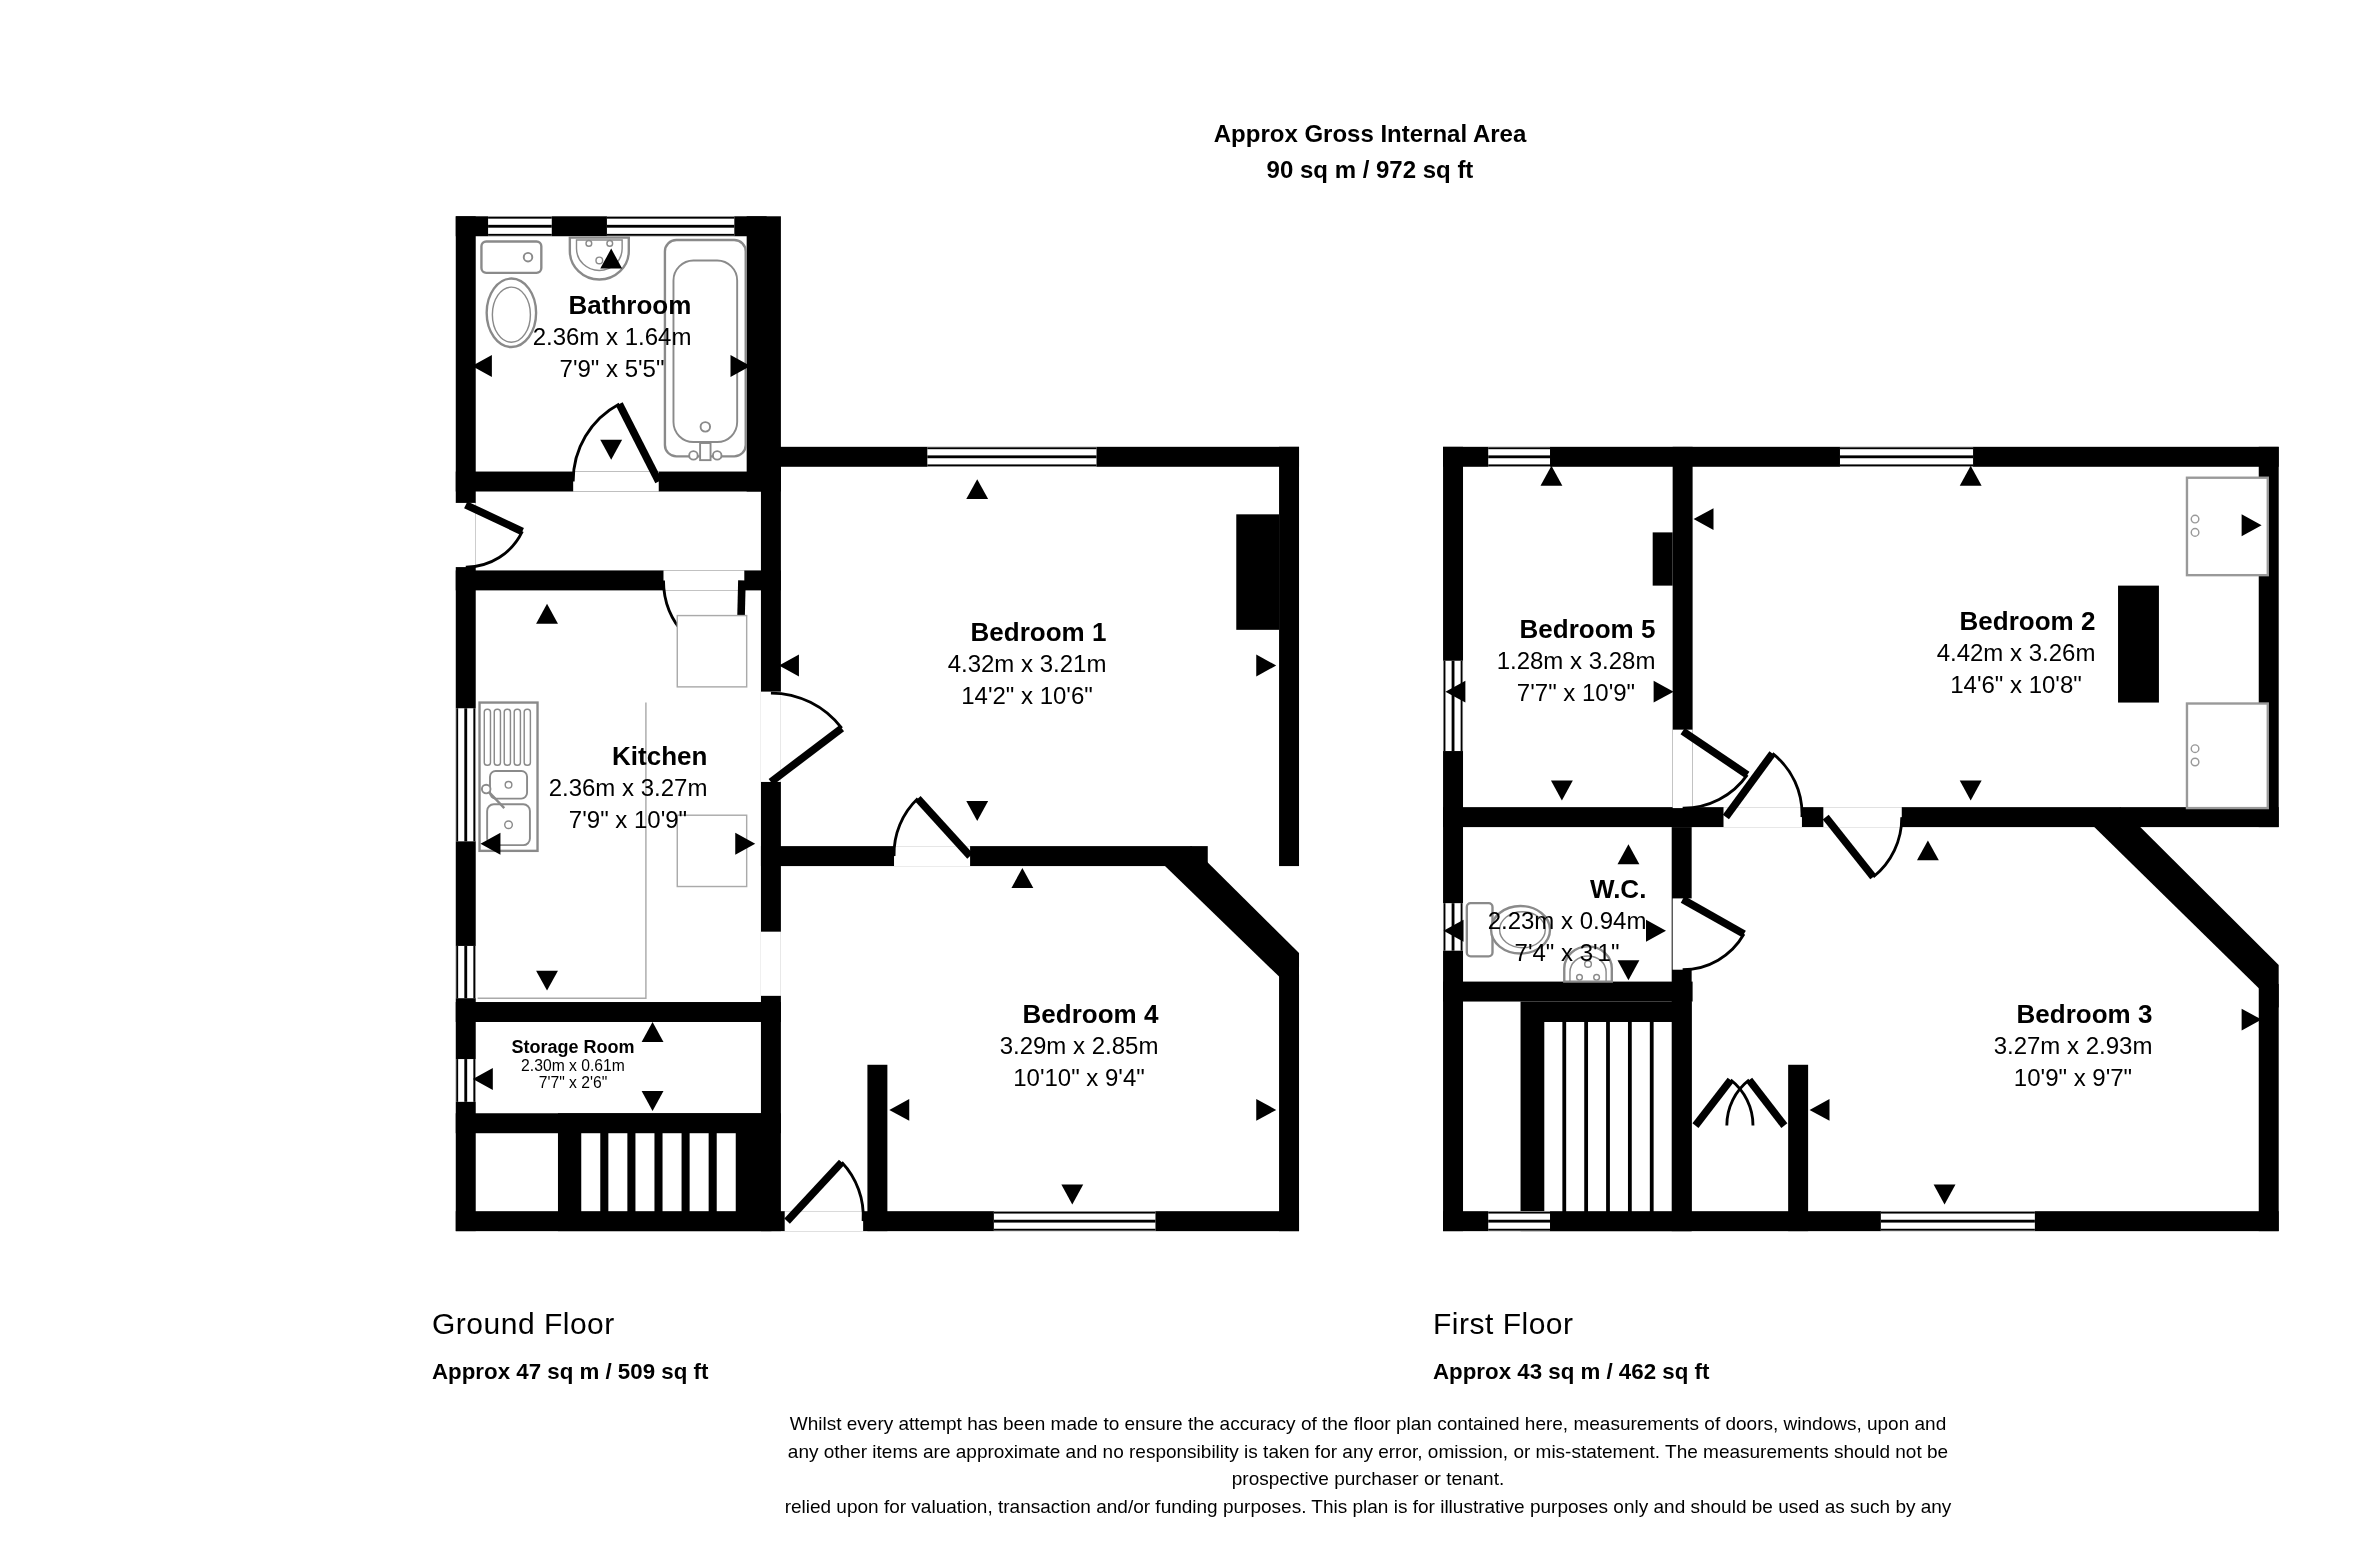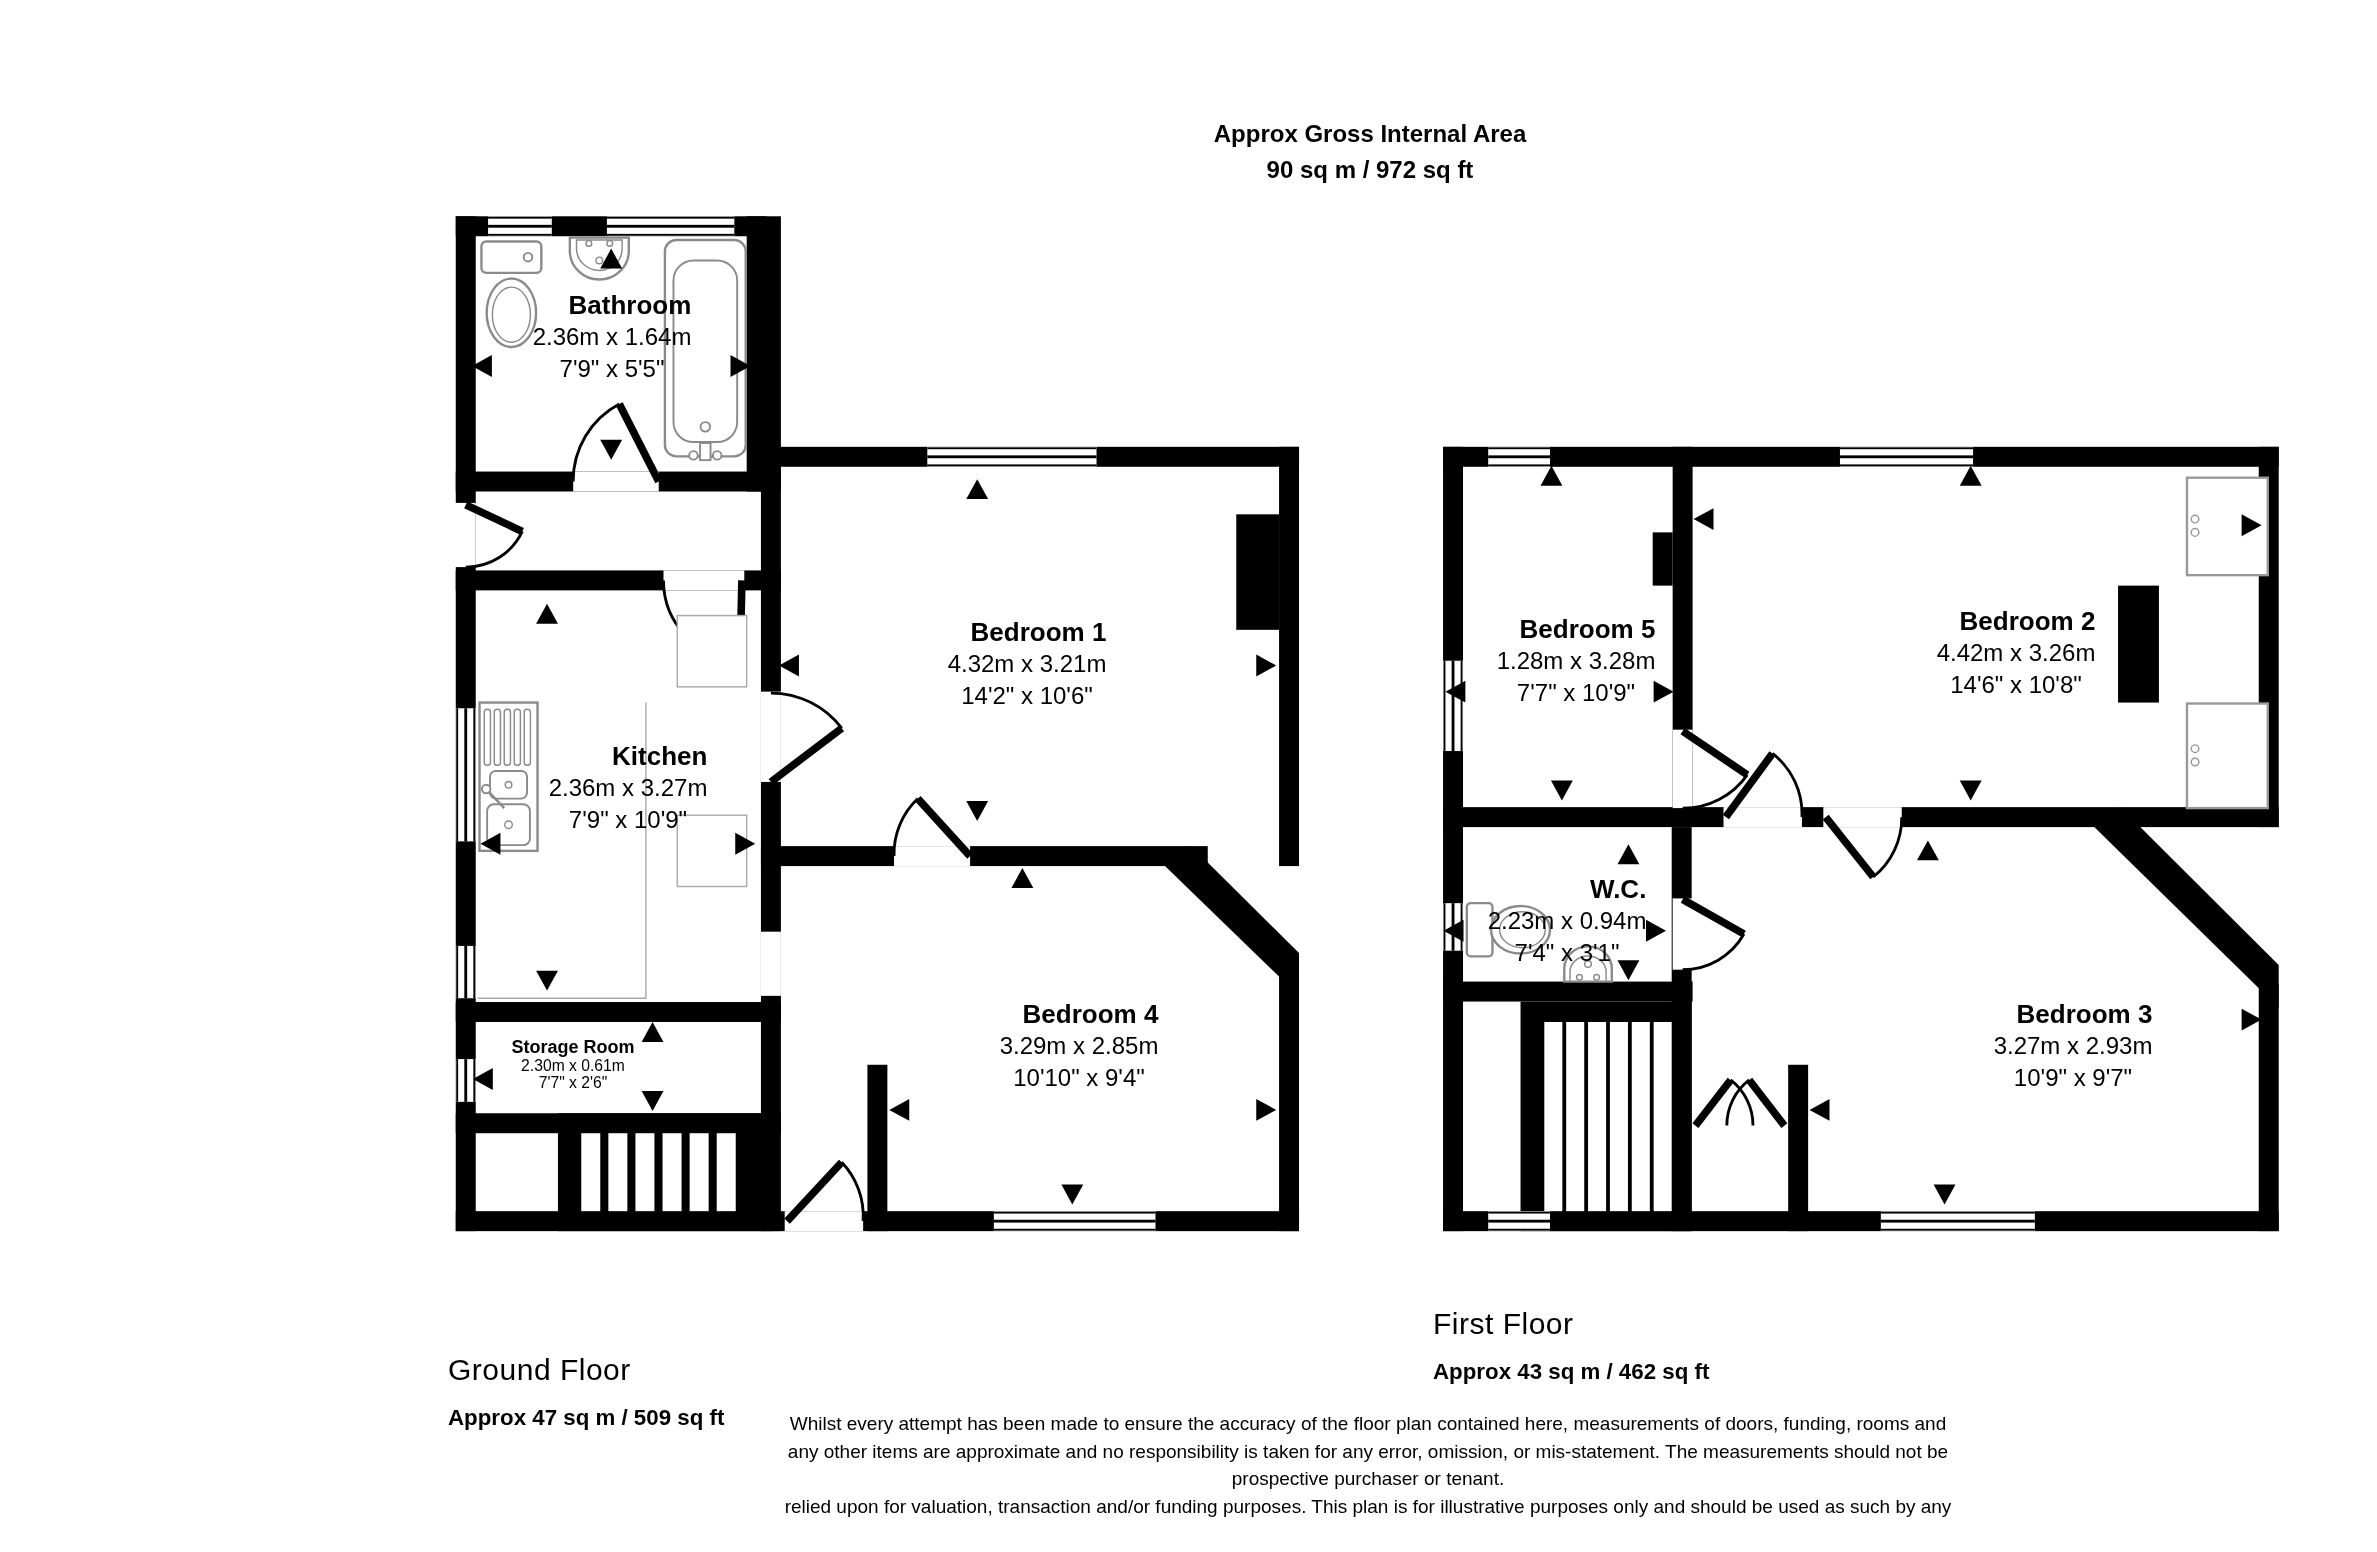--- a/index.html
+++ b/index.html
@@ -428,7 +428,7 @@
     <div class="room-dim">10'9" x 9'7"</div>
   </div>
 
-  <div class="floor-caption" style="left:448px; top:1307px;margin-top:46px;">
+  <div class="floor-caption" style="left:432px; top:1307px;">
     <div class="floor-name">Ground Floor</div>
     <div class="floor-area">Approx 47 sq m / 509 sq ft</div>
   </div>

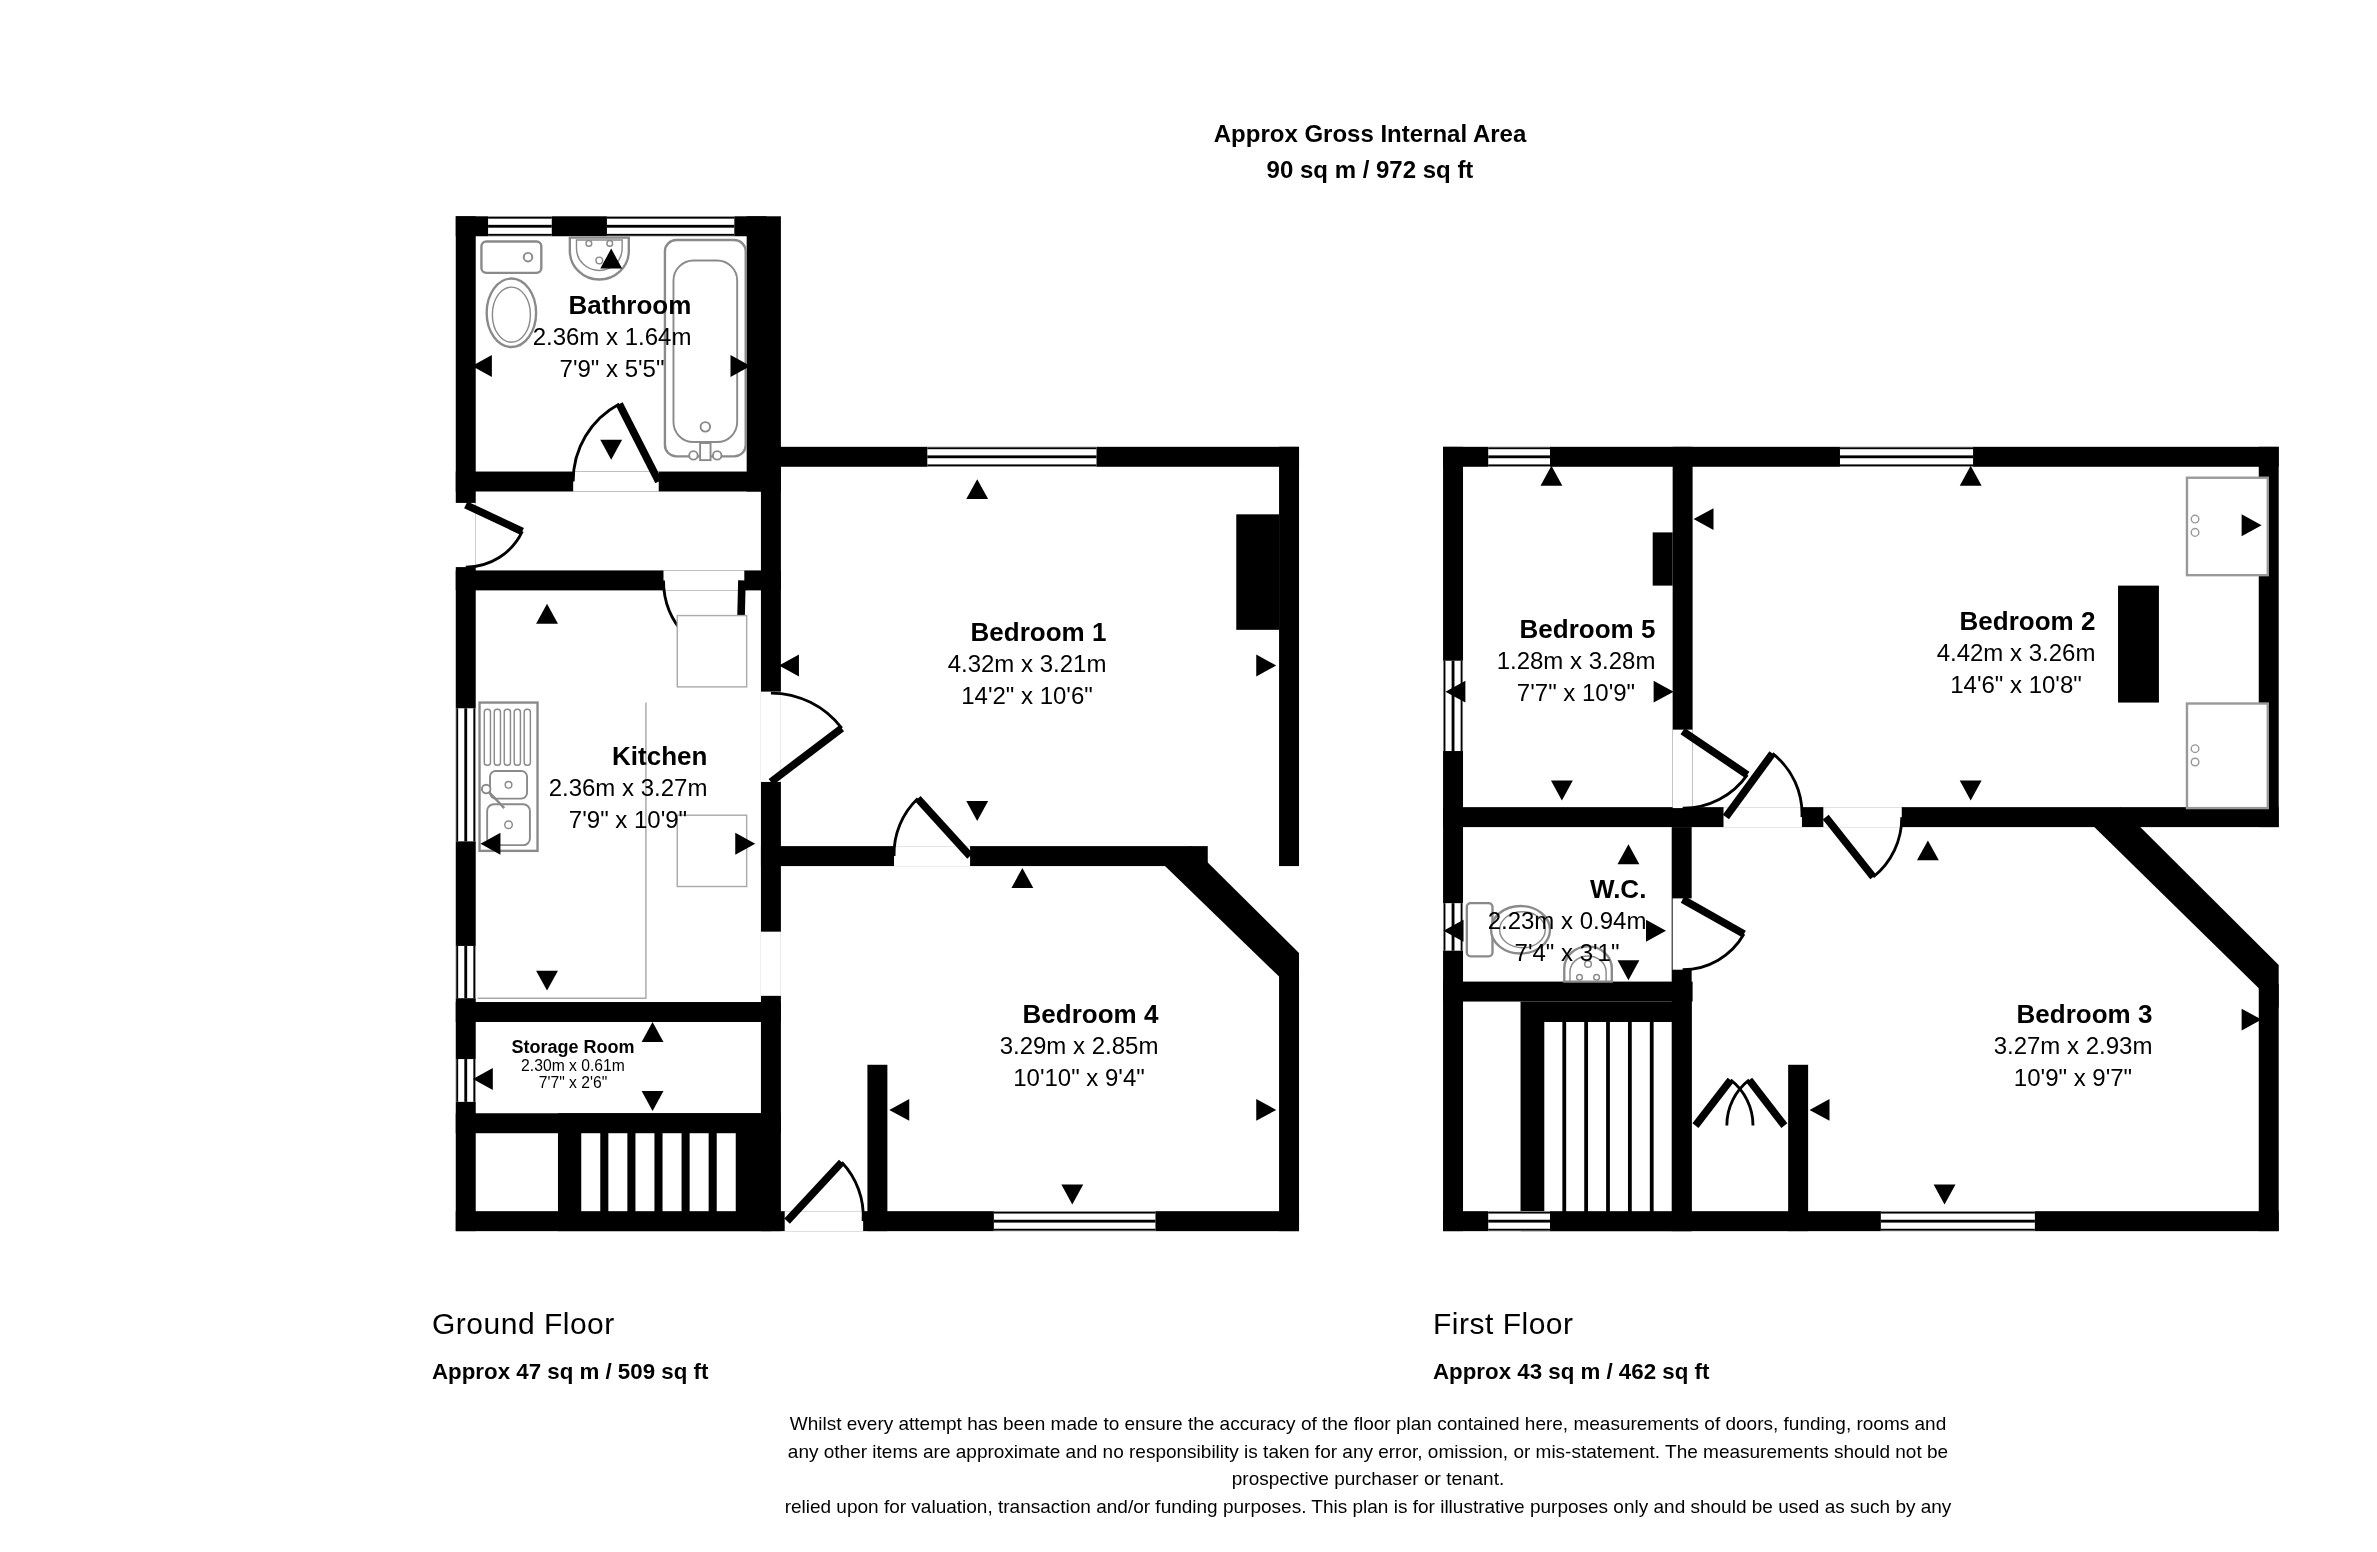--- a/index.html
+++ b/index.html
@@ -438,7 +438,7 @@
   </div>
 
   <div class="disclaimer">
-    <div>Whilst every attempt has been made to ensure the accuracy of the floor plan contained here, measurements of doors, funding, rooms and</div>
+    <div>Whilst every attempt has been made to ensure the accuracy of the floor plan contained here, measurements of doors, windows, upon and</div>
     <div>any other items are approximate and no responsibility is taken for any error, omission, or mis-statement. The measurements should not be</div>
     <div>prospective purchaser or tenant.</div>
     <div>relied upon for valuation, transaction and/or funding purposes. This plan is for illustrative purposes only and should be used as such by any</div>

